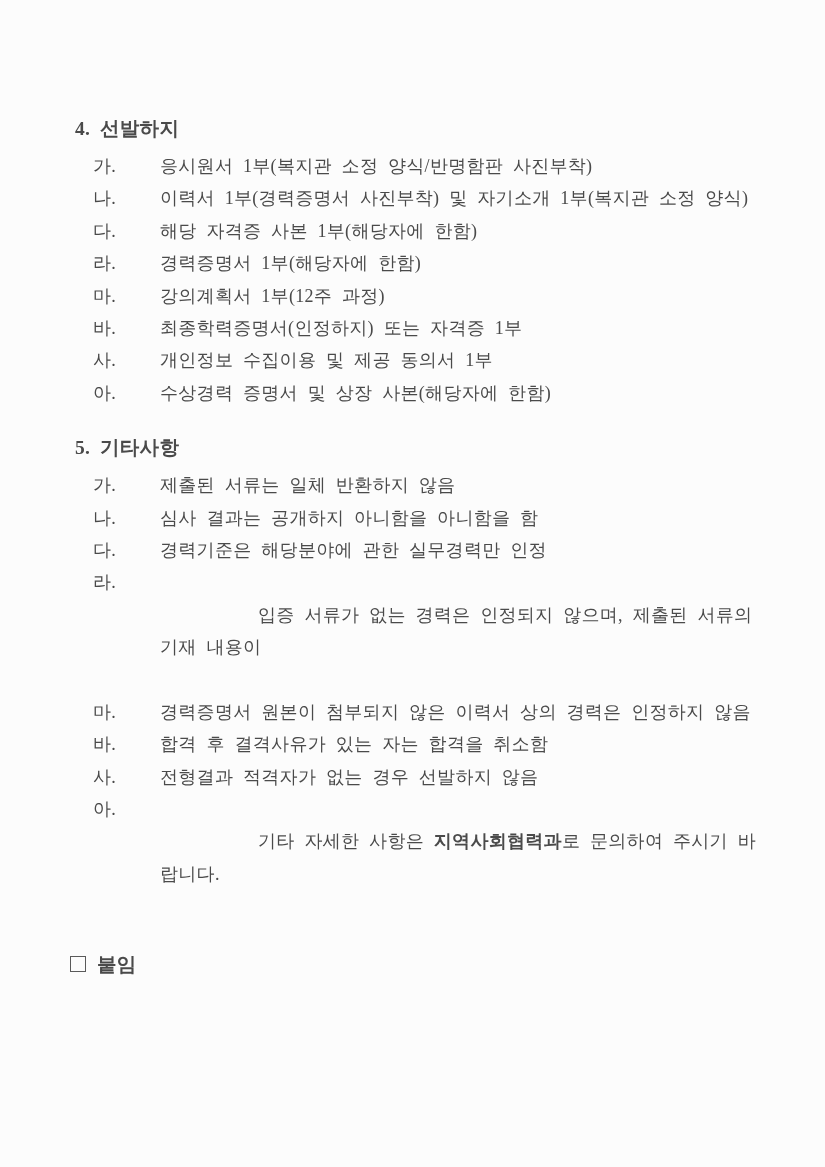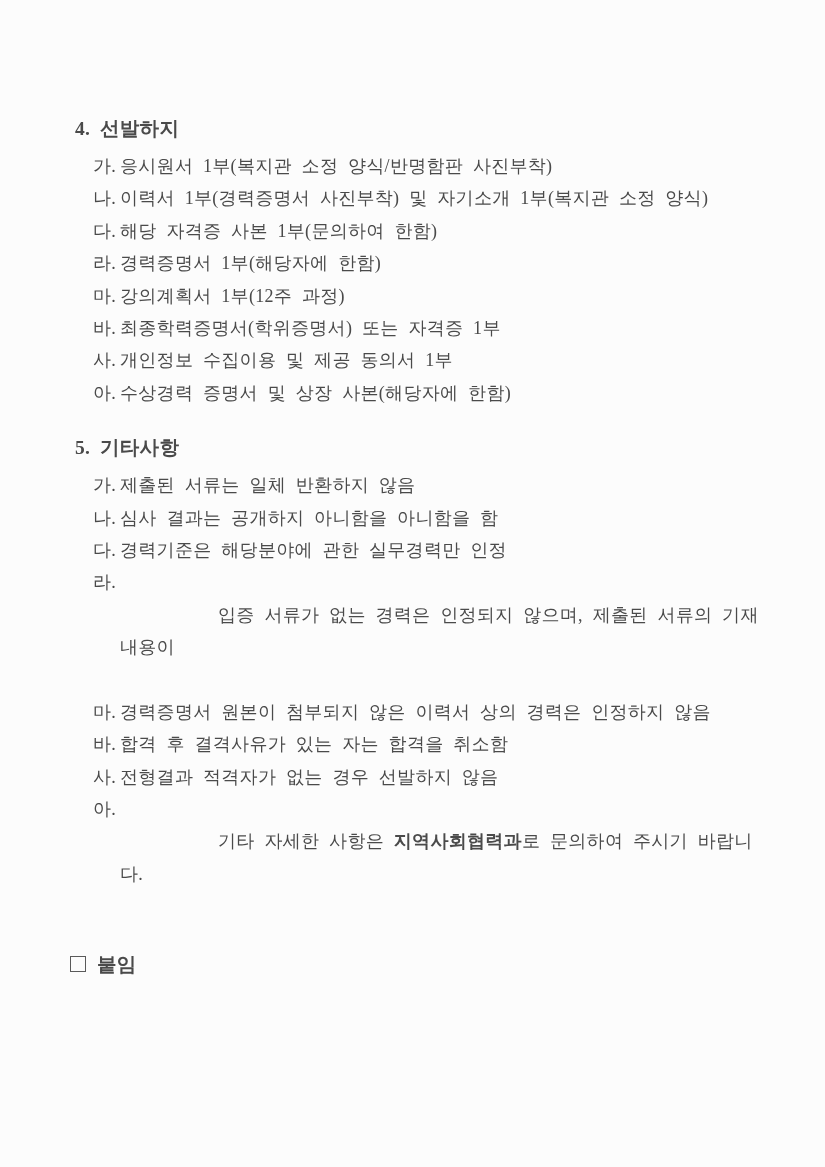--- a/index.html
+++ b/index.html
@@ -47,6 +47,7 @@
   .txt {
     flex: 1;
     white-space: pre-wrap;
+    margin-left: 40px;
   }
   .txt span { white-space: pre-wrap; }
   .cont {

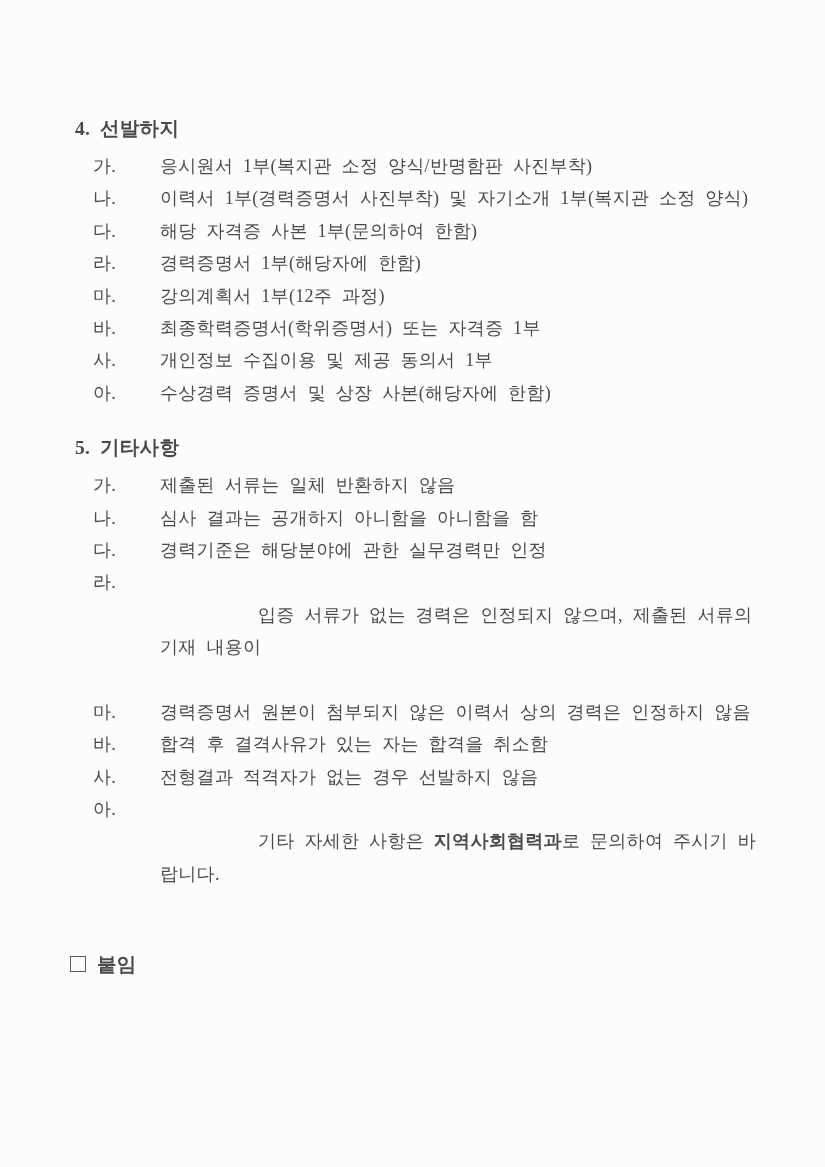--- a/index.html
+++ b/index.html
@@ -103,7 +103,7 @@
       </div>
       <div class="item">
         <span class="lbl">다.</span>
-        <span class="txt">해당 자격증 사본 1부(문의하여 한함)</span>
+        <span class="txt">해당 자격증 사본 1부(해당자에 한함)</span>
       </div>
       <div class="item">
         <span class="lbl">라.</span>

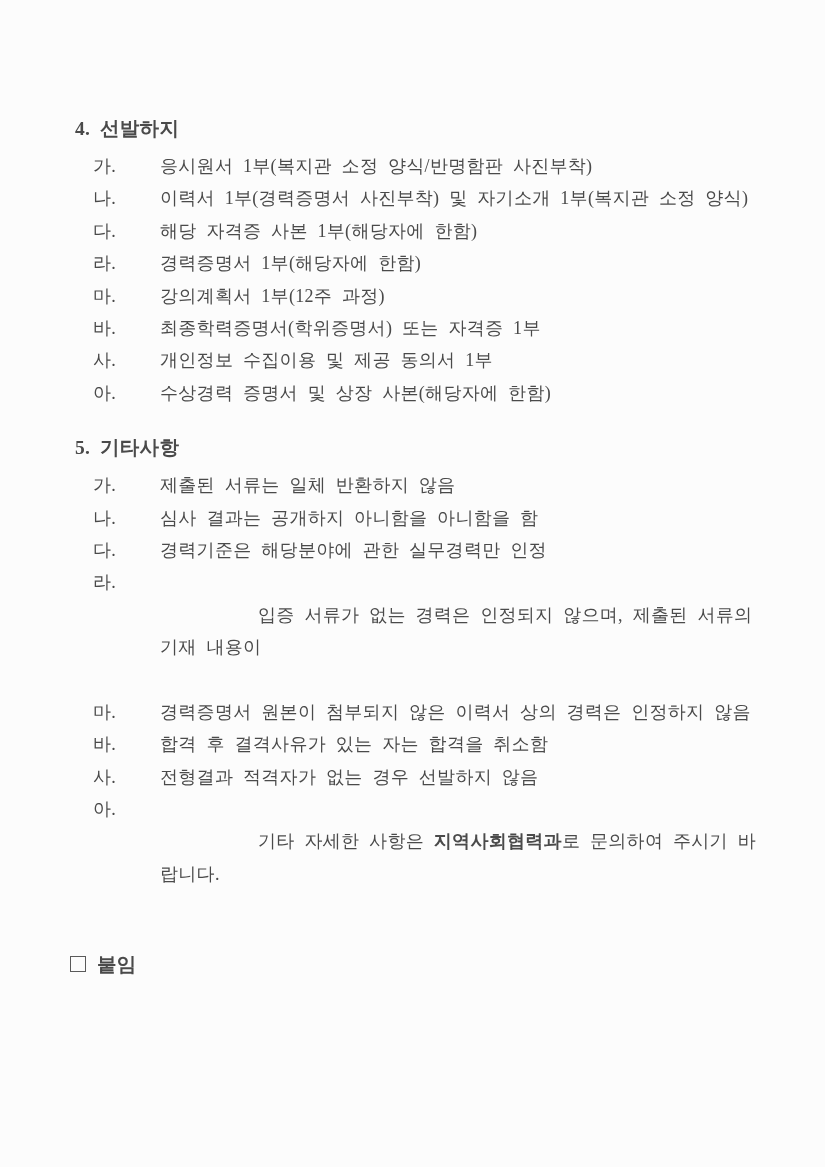--- a/index.html
+++ b/index.html
@@ -115,7 +115,7 @@
       </div>
       <div class="item">
         <span class="lbl">바.</span>
-        <span class="txt">최종학력증명서(학위증명서) 또는 자격증 1부</span>
+        <span class="txt">최종학력증명서(인정하지) 또는 자격증 1부</span>
       </div>
       <div class="item">
         <span class="lbl">사.</span>

